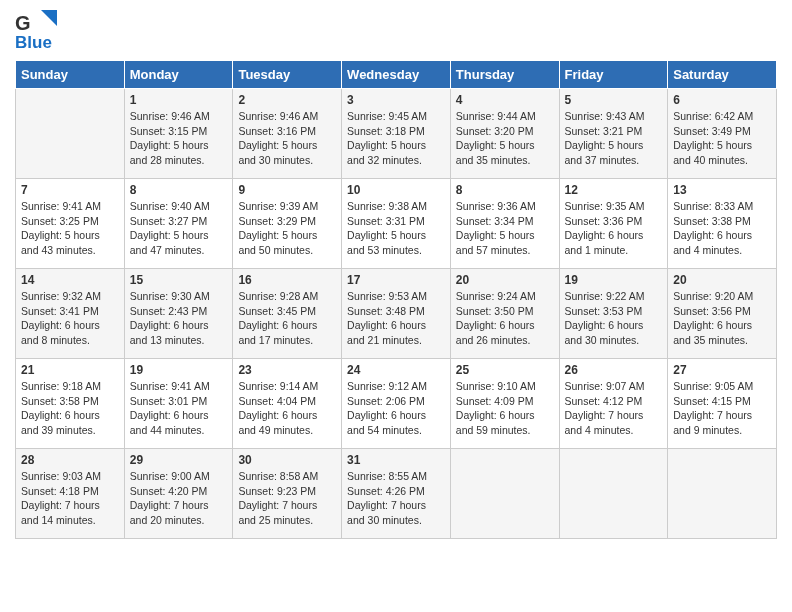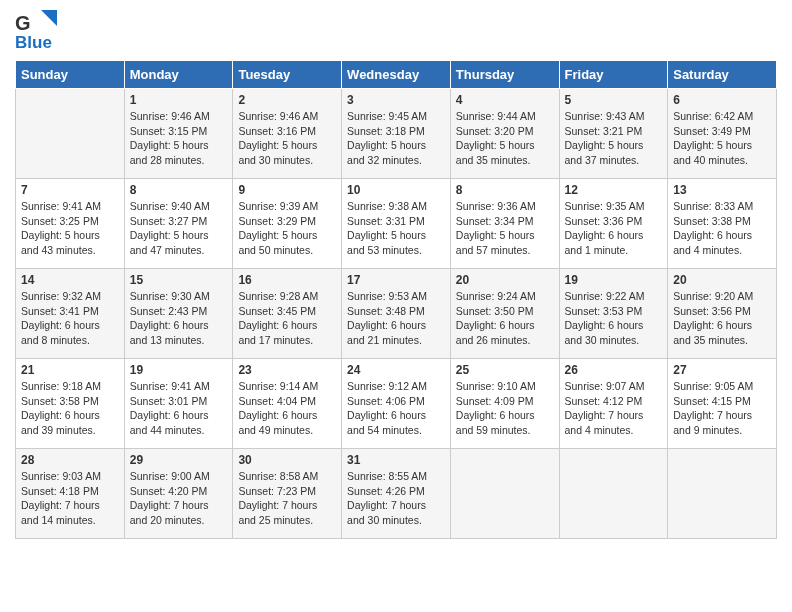--- a/index.html
+++ b/index.html
@@ -212,7 +212,7 @@
         </td>
         <td>
           <span class="day-number">24</span>
-          <div class="day-info"><span>Sunrise: 9:12 AM</span><br><span>Sunset: 4:06 PM</span><br><span>Daylight: 6 hours and 54 minutes.</span></div>
+          <div class="day-info"><span>Sunrise: 9:12 AM</span><br><span>Sunset: 2:06 PM</span><br><span>Daylight: 6 hours and 54 minutes.</span></div>
         </td>
         <td>
           <span class="day-number">25</span>

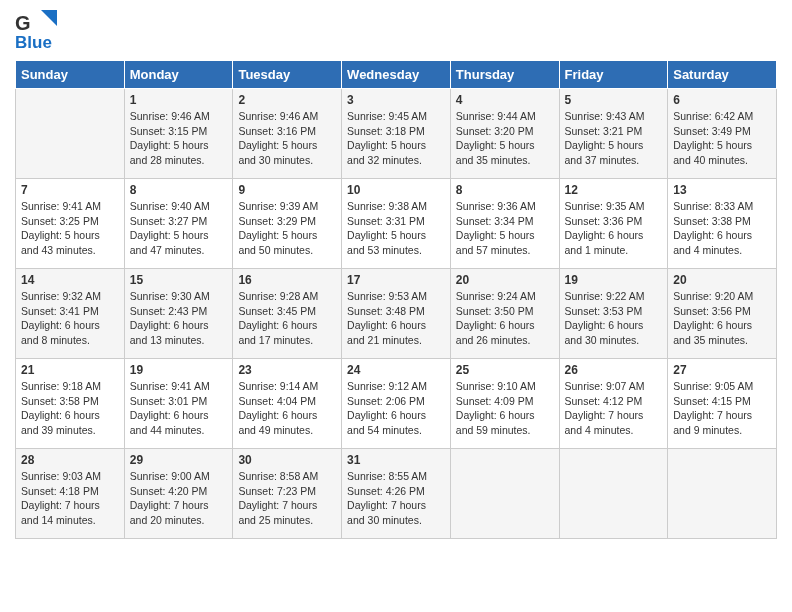--- a/index.html
+++ b/index.html
@@ -238,7 +238,7 @@
         </td>
         <td>
           <span class="day-number">30</span>
-          <div class="day-info"><span>Sunrise: 8:58 AM</span><br><span>Sunset: 7:23 PM</span><br><span>Daylight: 7 hours and 25 minutes.</span></div>
+          <div class="day-info"><span>Sunrise: 8:58 AM</span><br><span>Sunset: 9:23 PM</span><br><span>Daylight: 7 hours and 25 minutes.</span></div>
         </td>
         <td>
           <span class="day-number">31</span>

